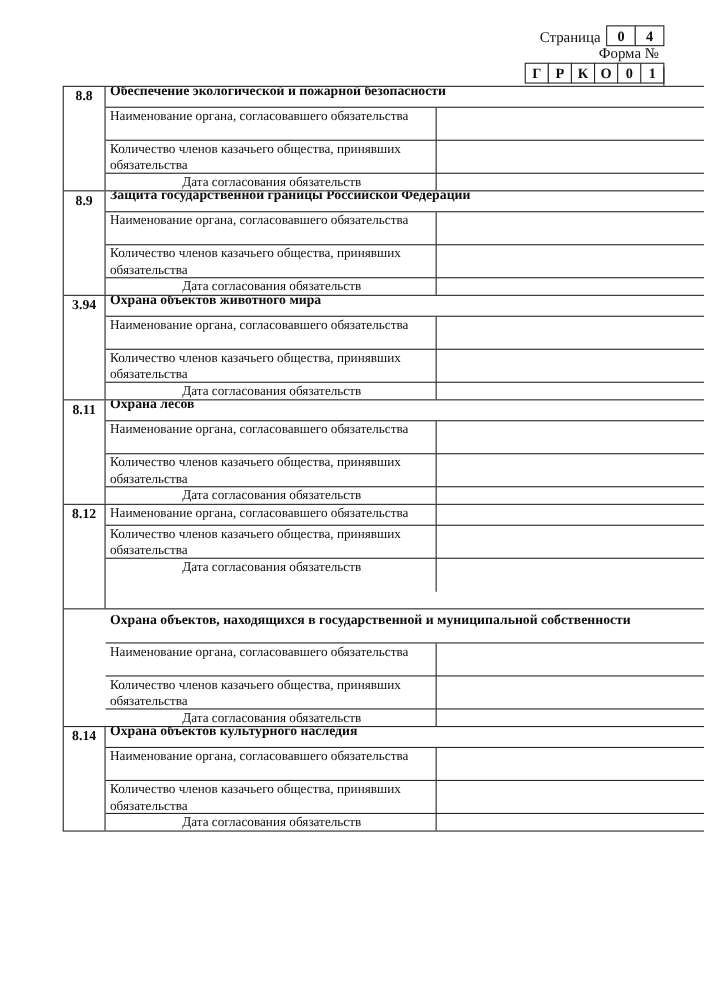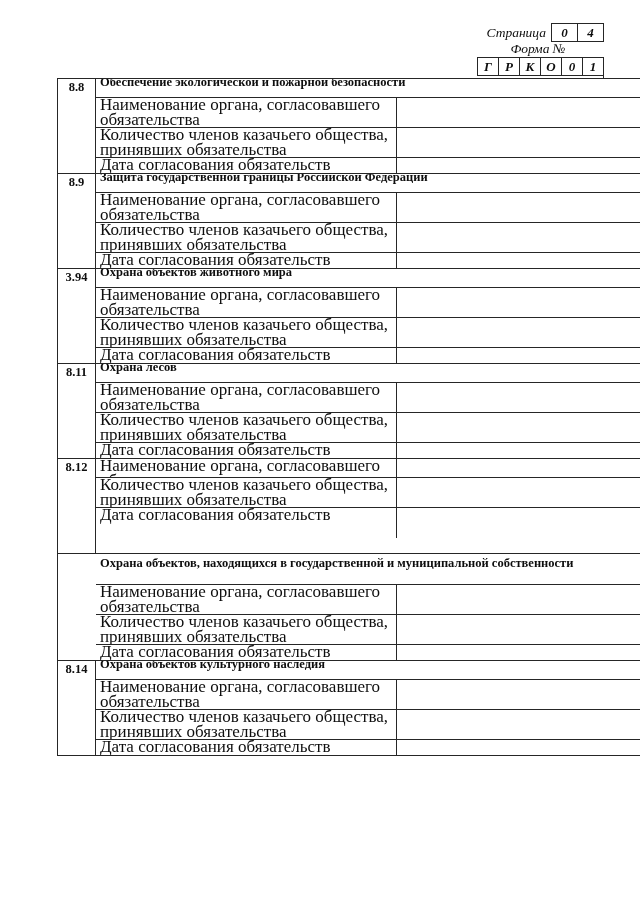--- a/index.html
+++ b/index.html
@@ -28,8 +28,7 @@
   }
   .corner-row{
     display:flex;
-    align-items:center;
-    font-style:italic;
+    align-items:flex-end;
   }
   .corner-row.second{margin-top:-1px;flex-direction:column;}
   .corner-label{

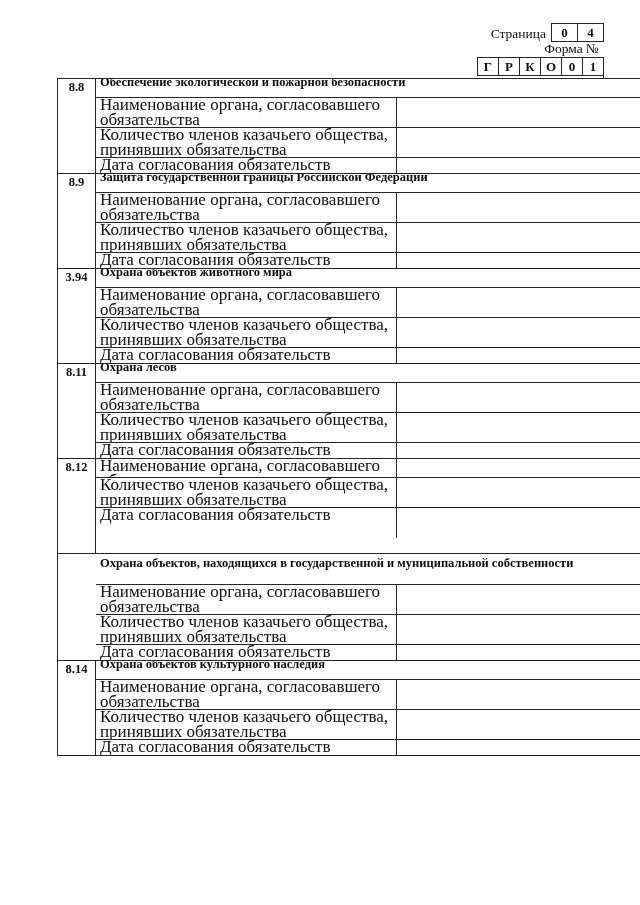--- a/index.html
+++ b/index.html
@@ -105,7 +105,7 @@
     grid-column:2;
     border-right:1px solid var(--line);
     border-bottom:1px solid var(--line);
-    font-size:17px;
+    font-size:12px;
     line-height:14.5px;
     padding:0 2px 0 4px;
     overflow:hidden;

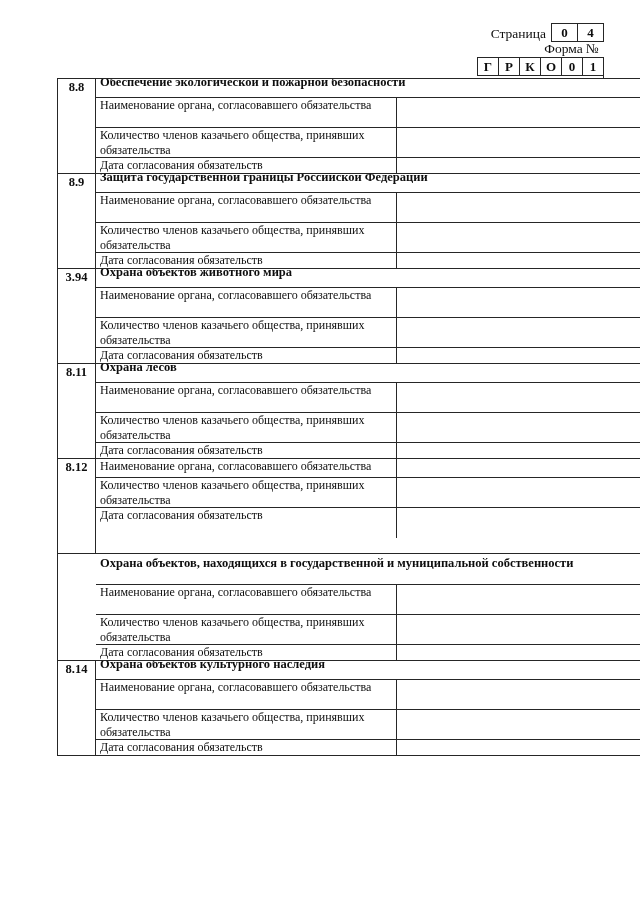--- a/index.html
+++ b/index.html
@@ -114,7 +114,7 @@
     grid-column:3;
     border-bottom:1px solid var(--line);
   }
-  .flabel.r3,.fvalue.r3{border-bottom:none;}
+  .flabel.r3,.fvalue.r3{border-bottom:none;text-align:center;}
 </style>
 </head>
 <body>

